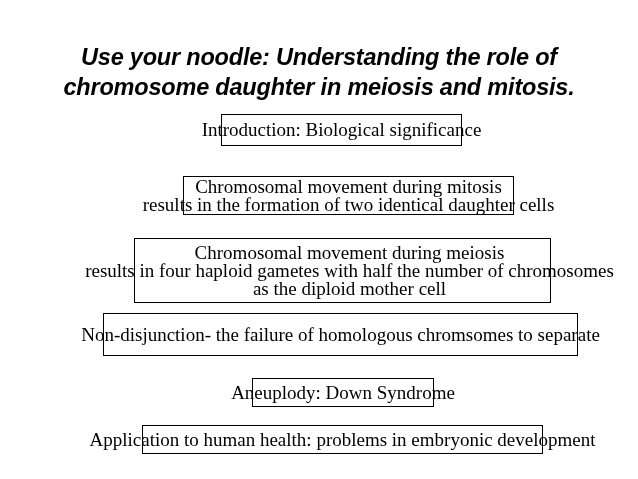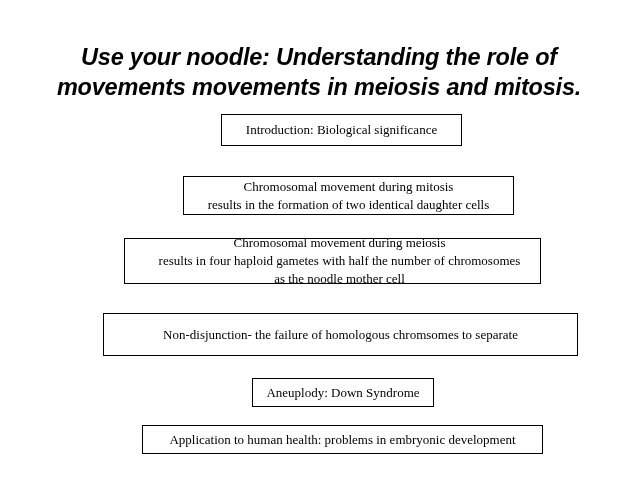--- a/index.html
+++ b/index.html
@@ -85,7 +85,7 @@
 
   <h1 class="slide-title">
     <span class="title-line">Use your noodle: Understanding the role of</span>
-    <span class="title-line">movements movements in meiosis and mitosis.</span>
+    <span class="title-line">chromosome daughter in meiosis and mitosis.</span>
   </h1>
 
   <div class="flow-box" id="box-0">

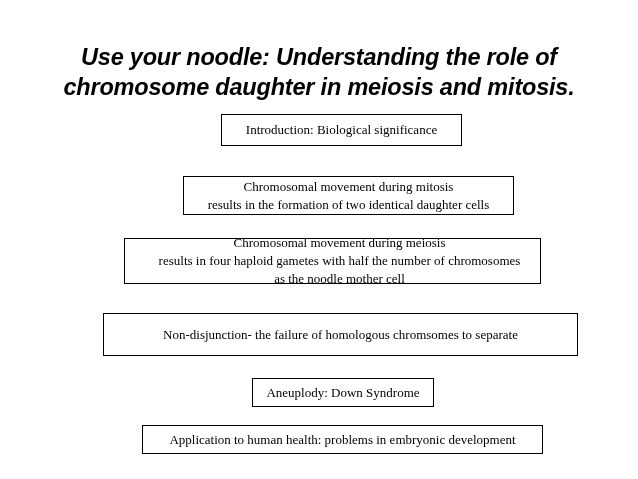--- a/index.html
+++ b/index.html
@@ -60,7 +60,7 @@
     justify-content: center;
     text-align: center;
     font-family: "Liberation Serif", "DejaVu Serif", serif;
-    font-size: 13px;
+    font-size: 19px;
     line-height: 18px;
     color: #000000;
     padding: 2px 6px;

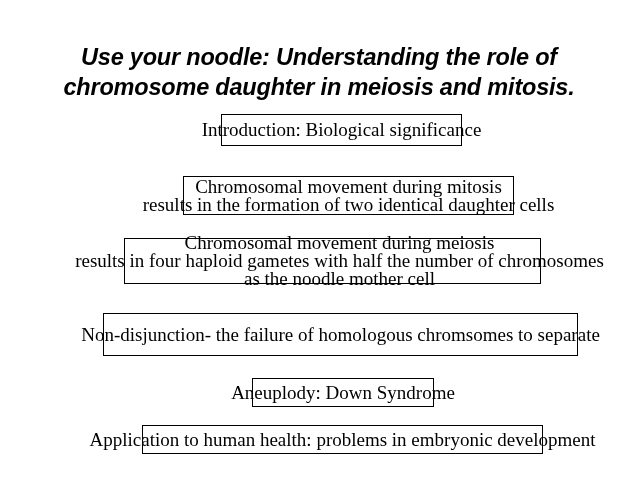--- a/index.html
+++ b/index.html
@@ -73,7 +73,7 @@
   
   #box-0 { left: 221px; top: 114px; width: 241px; height: 32px; }
   #box-1 { left: 176px; top: 176px; width: 331px; height: 39px; margin-left: 7px; }
-  #box-2 { left: 124px; top: 238px; width: 417px; height: 46px; padding-left: 20px; }
+  #box-2 { left: 134px; top: 238px; width: 417px; height: 65px; padding-left: 20px; }
   #box-3 { left: 103px; top: 313px; width: 475px; height: 43px; }
   #box-4 { left: 252px; top: 378px; width: 182px; height: 29px; }
   #box-5 { left: 142px; top: 425px; width: 401px; height: 29px; text-align: right; }

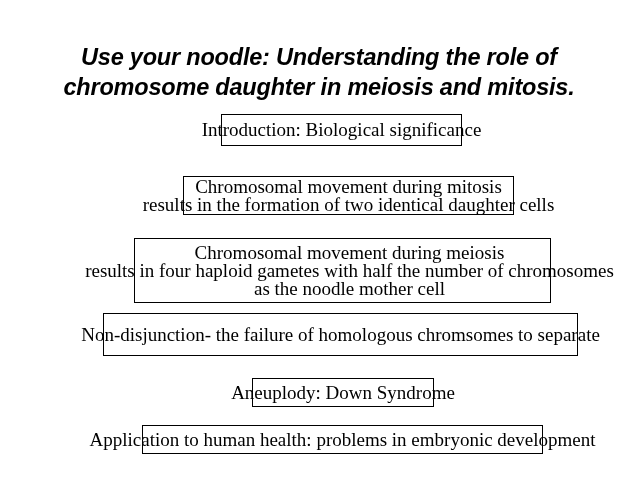--- a/index.html
+++ b/index.html
@@ -100,7 +100,7 @@
   <div class="flow-box" id="box-2">
     <span class="box-line">Chromosomal movement during meiosis</span>
     <span class="box-line">results in four haploid gametes with half the number of chromosomes</span>
-    <span class="box-line">as the noodle mother cell</span>
+    <span class="box-line">as the diploid mother cell</span>
   </div>
 
   <div class="flow-box" id="box-3">

